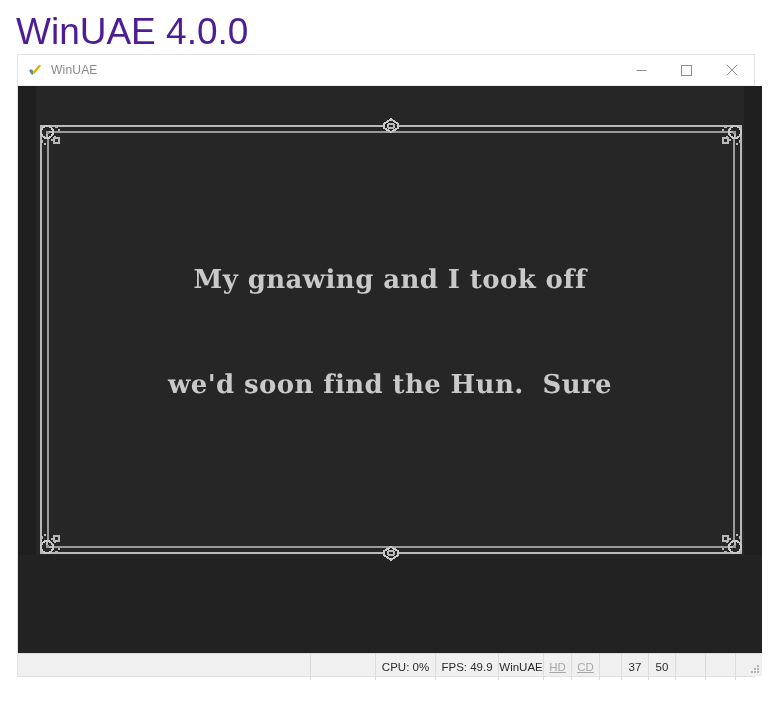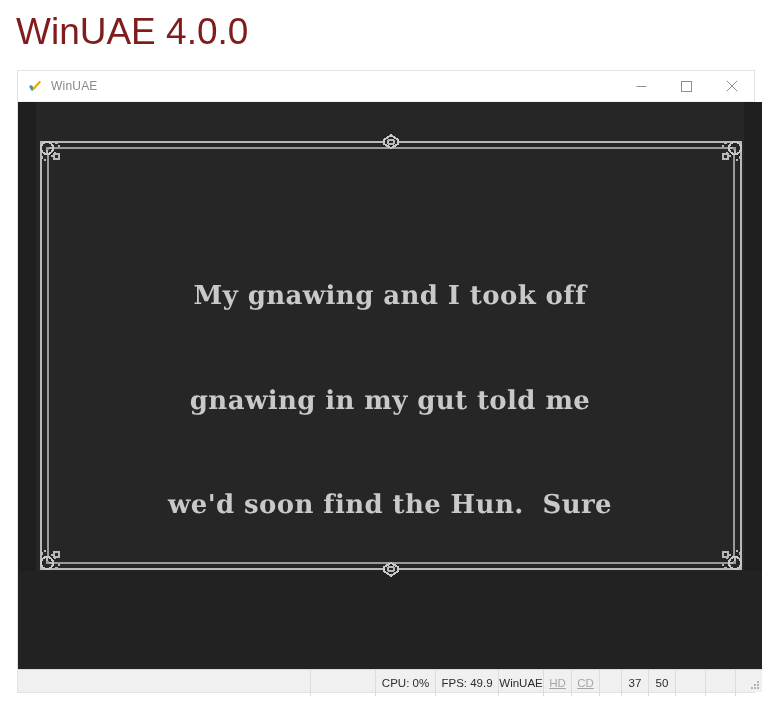--- a/index.html
+++ b/index.html
@@ -26,7 +26,7 @@
     top: 8px;
     font-size: 37px;
     font-weight: 400;
-    color: #7f1d1d;
+    color: #4c1d95;
     letter-spacing: 0px;
     line-height: 48px;
     white-space: nowrap;

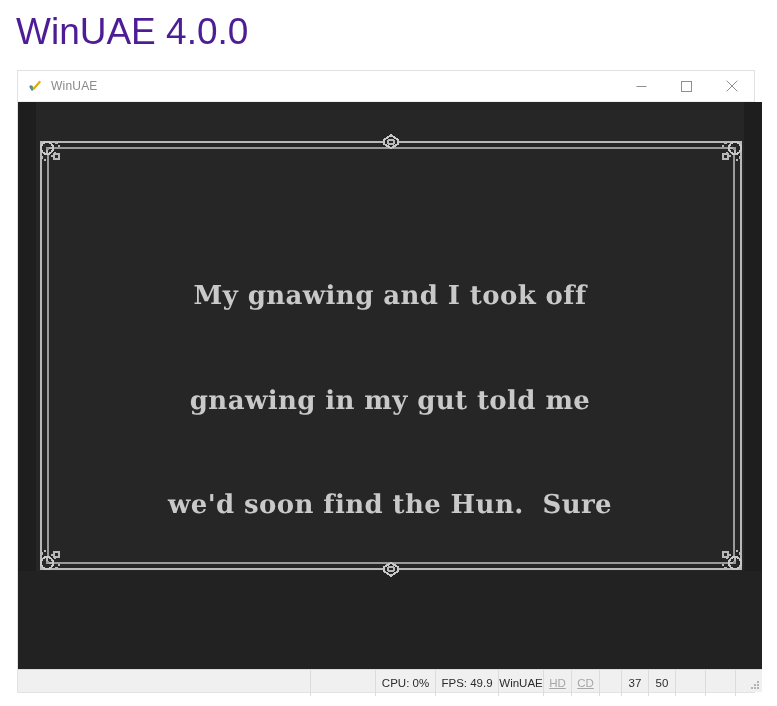--- a/index.html
+++ b/index.html
@@ -36,7 +36,7 @@
   .window {
     position: absolute;
     left: 18px;
-    top: 71px;
+    top: 55px;
     width: 736px;
     height: 621px;
     background: #14532d;

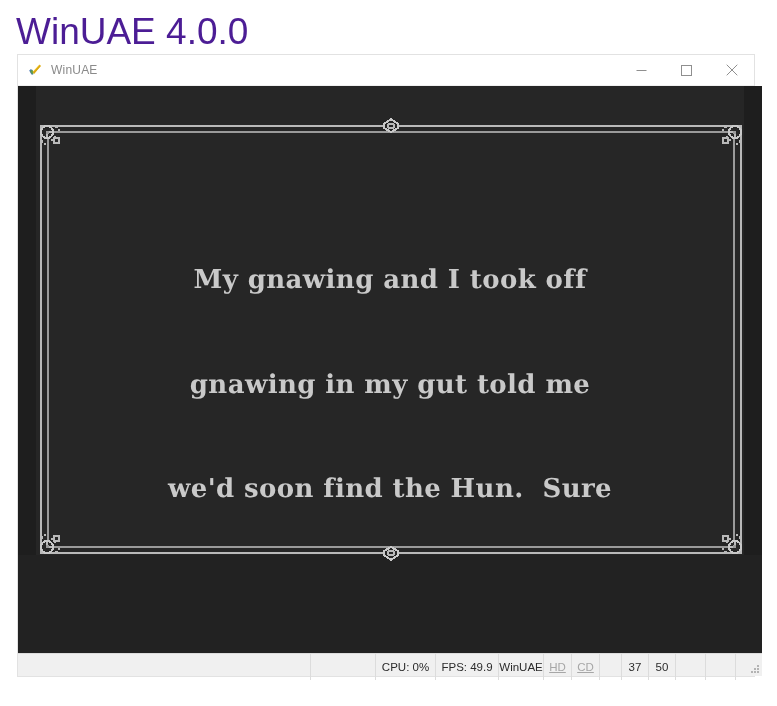--- a/index.html
+++ b/index.html
@@ -361,7 +361,6 @@
 
       <div class="amiga-text">
         <span class="amiga-line">My gnawing and I took off</span>
-        <span class="amiga-line">gnawing in my gut told me</span>
         <span class="amiga-line">we'd soon find the Hun.  Sure</span>
         
         

